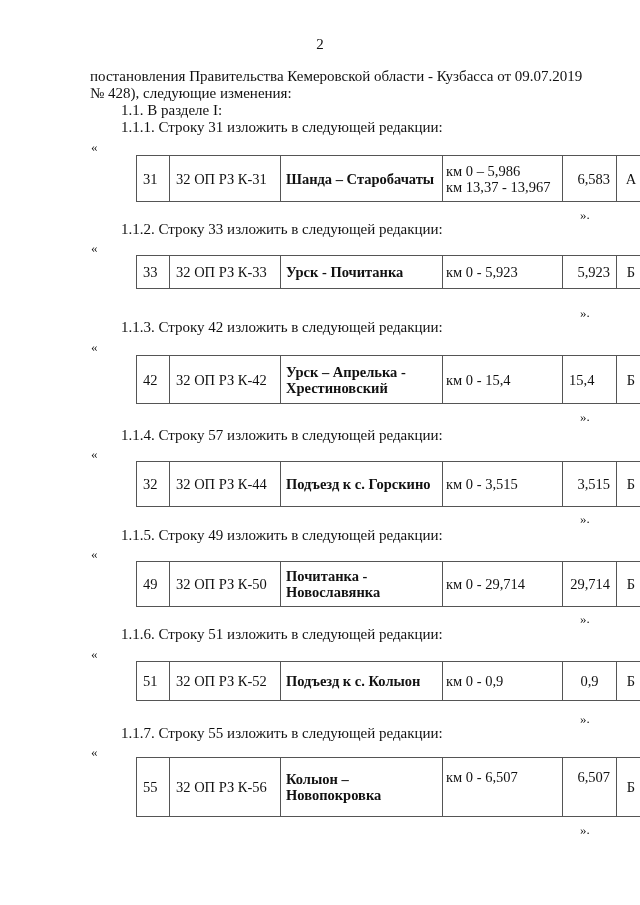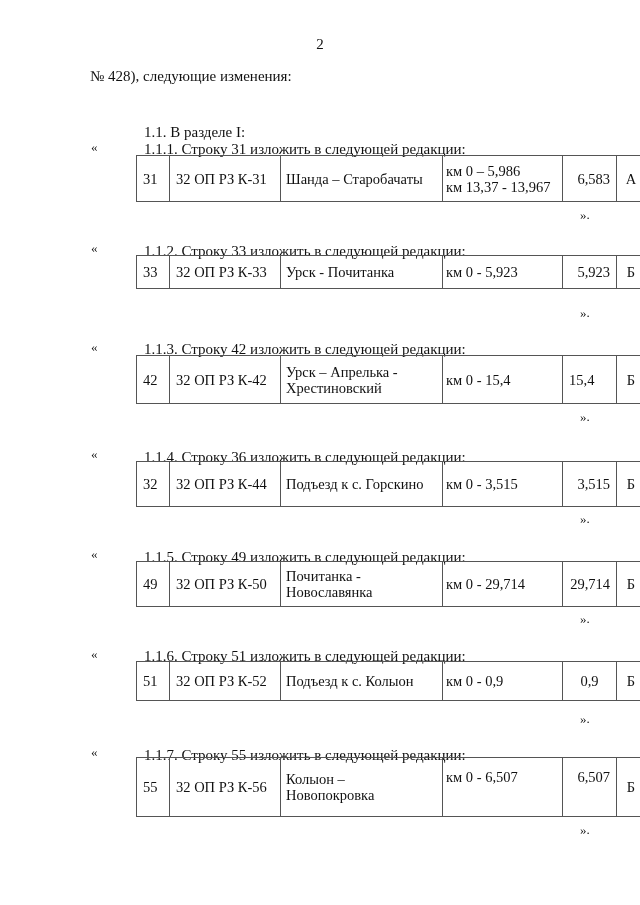--- a/index.html
+++ b/index.html
@@ -38,6 +38,7 @@
 <div class="page-number">2</div>
 
 <div class="intro">
+  <div>постановления Правительства Кемеровской области  - Кузбасса от 09.07.2019</div>
   <div>№ 428), следующие изменения:</div>
 </div>
 <div class="indent-line" style="top:102px">1.1. В разделе I:</div>

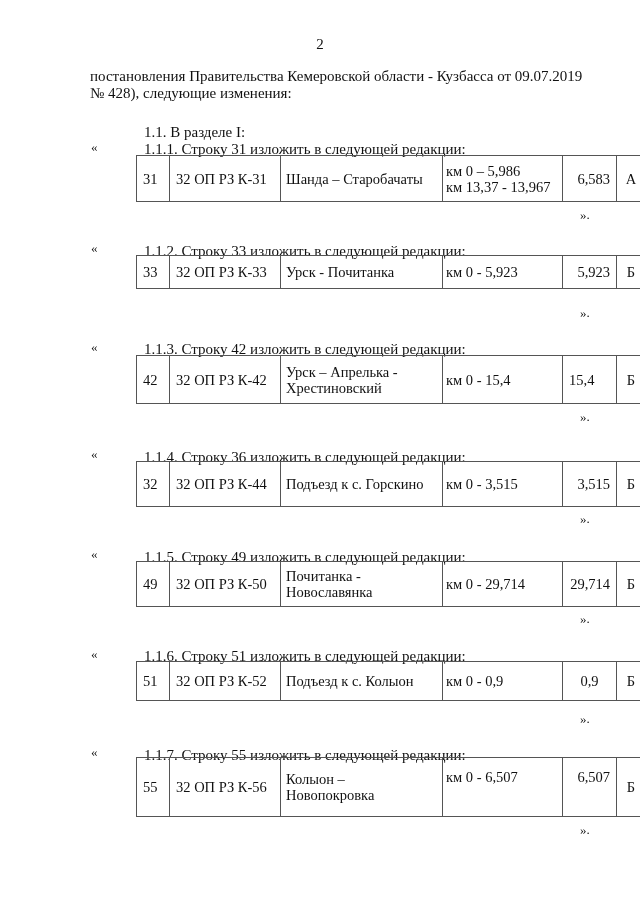--- a/index.html
+++ b/index.html
@@ -16,7 +16,7 @@
     position: absolute; left: 90px; top: 68px; width: 515px;
     font-size: 15px; line-height: 17px;
   }
-  .indent-line { position: absolute; left: 144px; font-size: 15px; line-height: 17px; white-space: nowrap; margin-top: 22px; }
+  .indent-line { position: absolute; left: 121px; font-size: 15px; line-height: 17px; white-space: nowrap; }
   .open-quote { position: absolute; left: 91px; font-size: 13px; line-height: 13px; }
   .close-quote { position: absolute; left: 580px; font-size: 13px; line-height: 13px; }
   table.row-table {

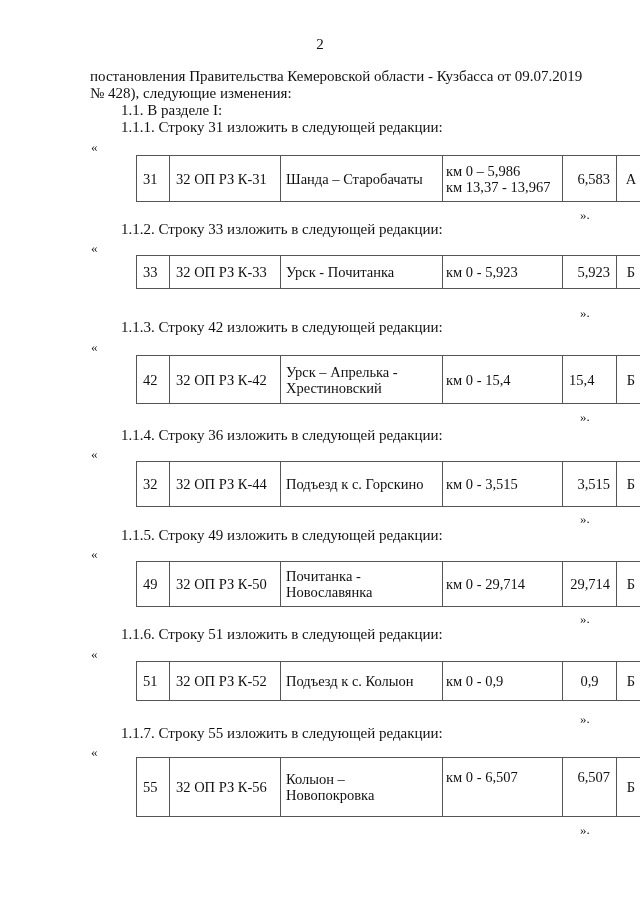--- a/index.html
+++ b/index.html
@@ -30,7 +30,7 @@
   table.row-table td.c-dist { text-align: right; padding-right: 6px; }
   table.row-table td.c-cat { text-align: center; padding: 0; }
   table.row-table td.c-km { padding-left: 3px; }
-  table.row-table td.c-name { padding-left: 5px; }
+  table.row-table td.c-name { padding-left: 5px; font-weight: bold; }
 </style>
 </head>
 <body>

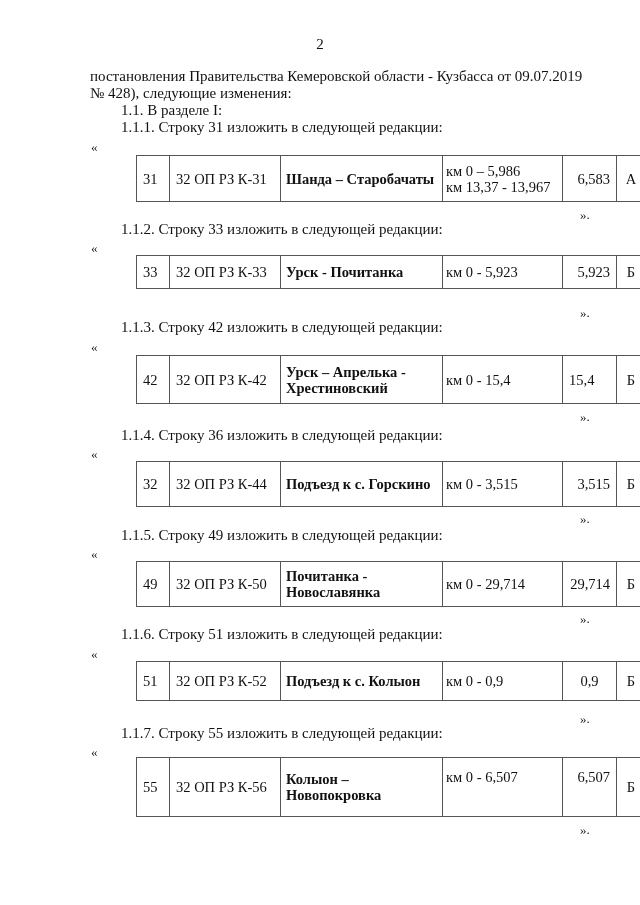--- a/index.html
+++ b/index.html
@@ -118,7 +118,7 @@
   </table>
 <div class="close-quote" style="top:410px">».</div>
 
-<div class="indent-line" style="top:427px">1.1.4. Строку 36 изложить в следующей редакции:</div>
+<div class="indent-line" style="top:427px">1.1.4. Строку 57 изложить в следующей редакции:</div>
 <div class="open-quote" style="top:447px">«</div>
 <table class="row-table" style="top:461px;height:46px">
   <colgroup>

